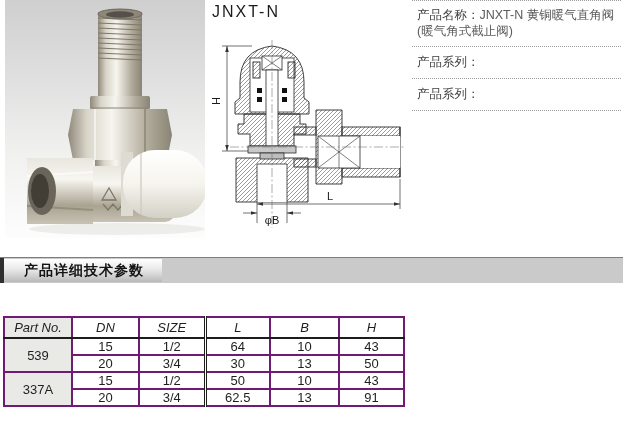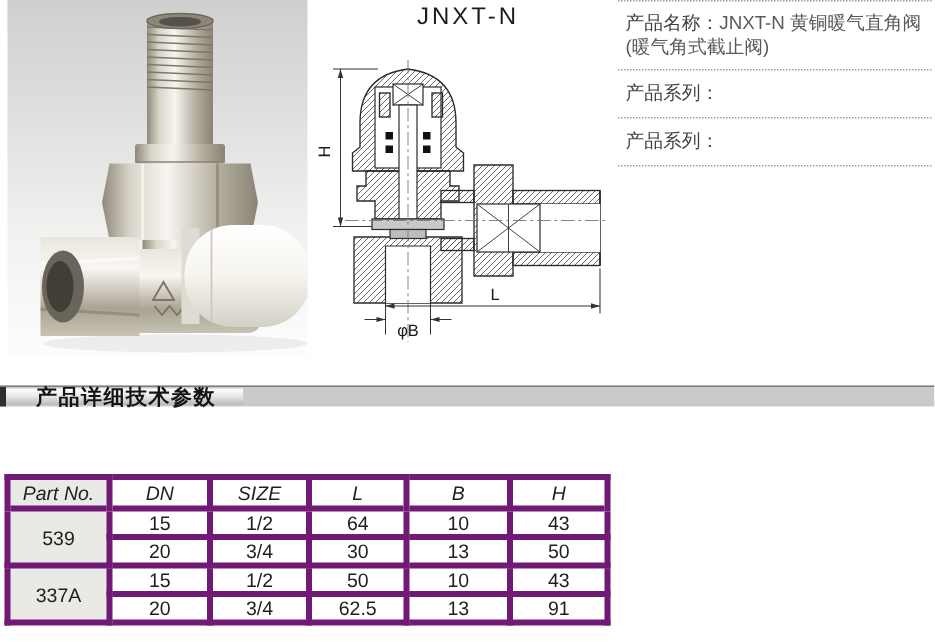--- a/index.html
+++ b/index.html
@@ -21,7 +21,7 @@
   
   .diagram { position:absolute; left:212px; top:0; width:200px; height:250px; background:#fff; }
   .diagram-title {
-    position:absolute; left:0; top:3px; width:100%; text-align:center;
+    position:absolute; left:0; top:3px; width:100%; text-align:left;
     font-size:16px; letter-spacing:2px; color:#1c1c1c;
   }
   .diagram svg { position:absolute; left:0; top:0; width:200px; height:250px; }

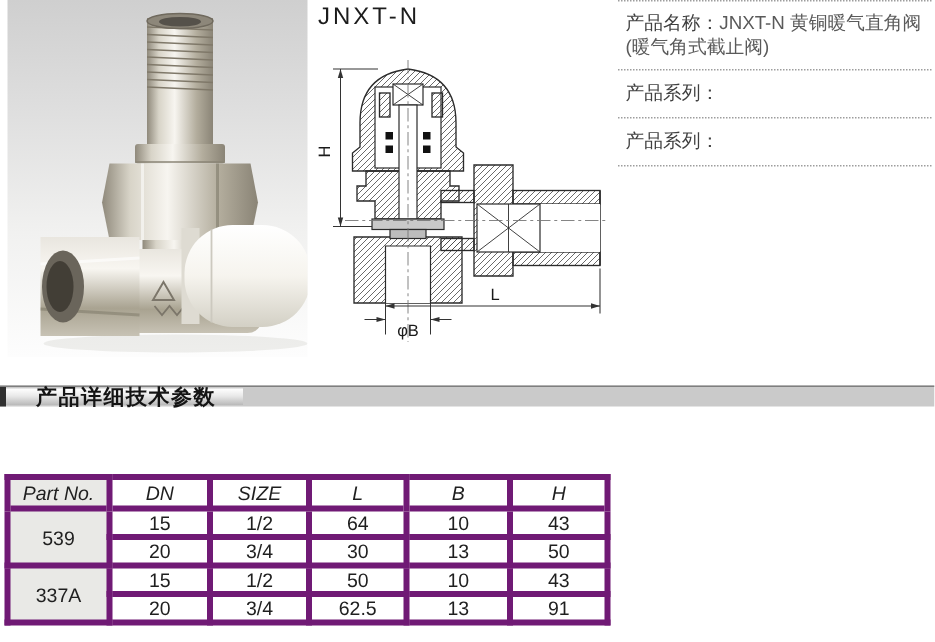--- a/index.html
+++ b/index.html
@@ -41,7 +41,7 @@
 
   
   .section-bar {
-    position:absolute; left:0; top:257px; width:623px; height:14px;
+    position:absolute; left:0; top:257px; width:623px; height:26px;
     background:#cacaca; border-top:1px solid #7e7e7e;
   }
   .section-bar .edge { position:absolute; left:0; top:0; bottom:0; width:4px; background:#2f2f2f; }

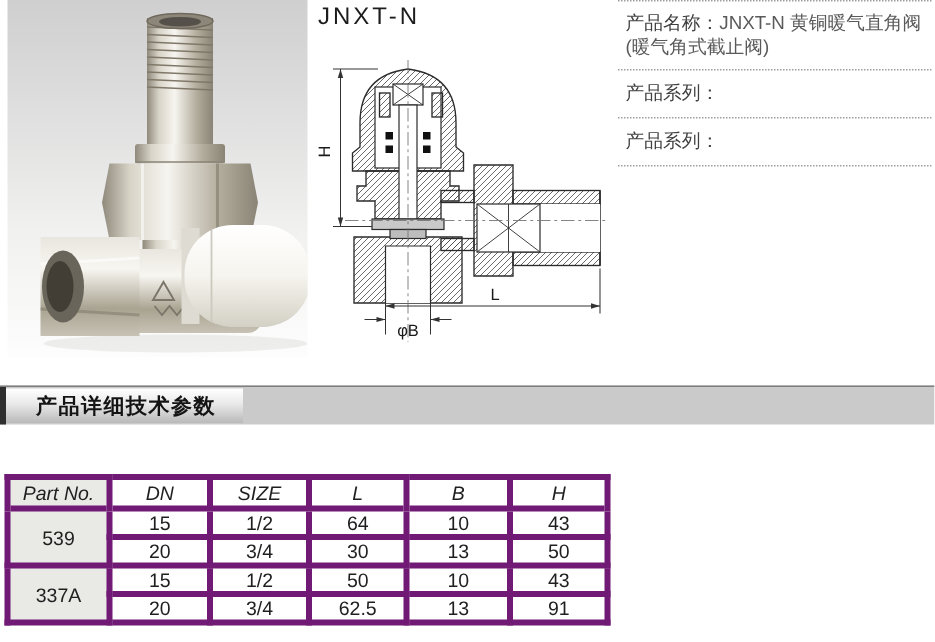--- a/index.html
+++ b/index.html
@@ -56,7 +56,7 @@
   .spec { position:absolute; left:3px; top:316px; }
   table { border-collapse:collapse; table-layout:fixed; width:400px; border:2px solid #1c1c1c; }
   th, td {
-    border:4px solid #701a75; text-align:center; vertical-align:middle;
+    border:2px solid #701a75; text-align:center; vertical-align:middle;
     font-size:13px; color:#1f1f1f; background:#fff; padding:0;
   }
   thead th { height:21px; font-style:italic; font-weight:normal; border-bottom:2px solid #1c1c1c; }

